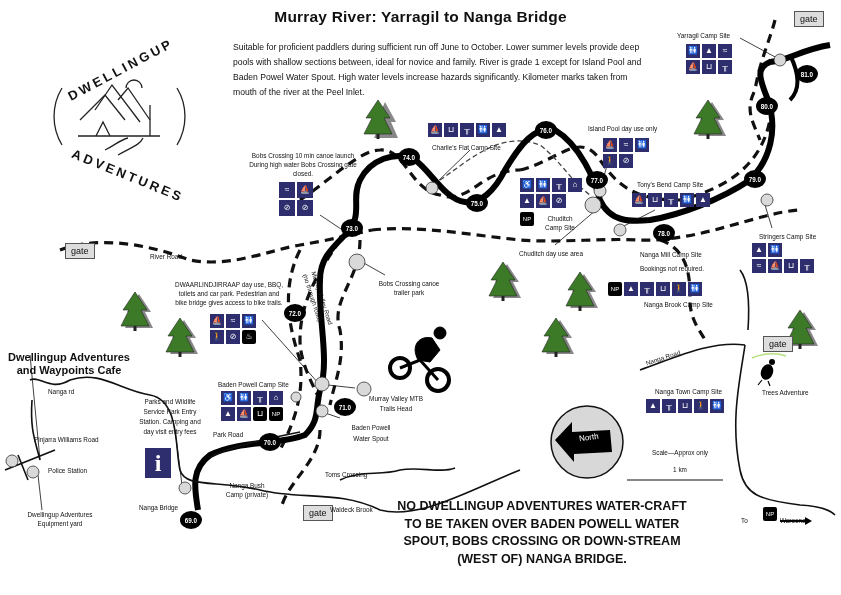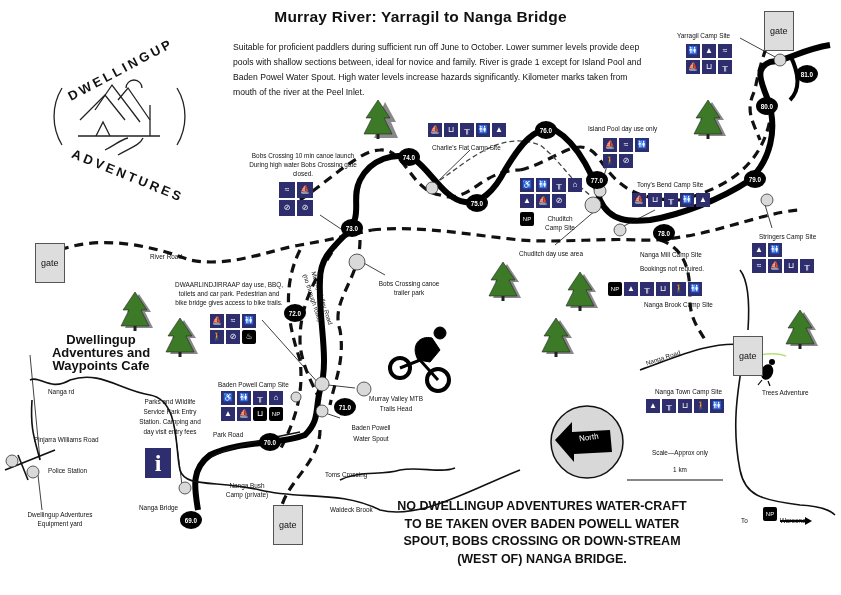--- a/index.html
+++ b/index.html
@@ -11,7 +11,7 @@
   .lblc{text-align:center;}
   .bold-lbl{font-weight:bold;font-size:9.5px;line-height:14px;text-align:center;}
   .warning{left:392px;top:498px;width:300px;text-align:center;font-weight:bold;font-size:12.5px;line-height:17.5px;}
-  .gate{background:#ddd;border:1px solid #555;font-size:9px;padding:13px 5px;line-height:12px;}
+  .gate{background:#ddd;border:1px solid #555;font-size:9px;padding:1px 5px;line-height:12px;margin-left:30px;}
   .km{background:#000;color:#fff;font-weight:bold;font-size:6.3px;border-radius:50%;width:22px;height:18px;display:flex;align-items:center;justify-content:center;}
   .icons{display:grid;gap:2px;}
   .ic{width:14px;height:14px;background:#2e2e6e;color:#fff;font-size:8px;display:flex;align-items:center;justify-content:center;line-height:1;}

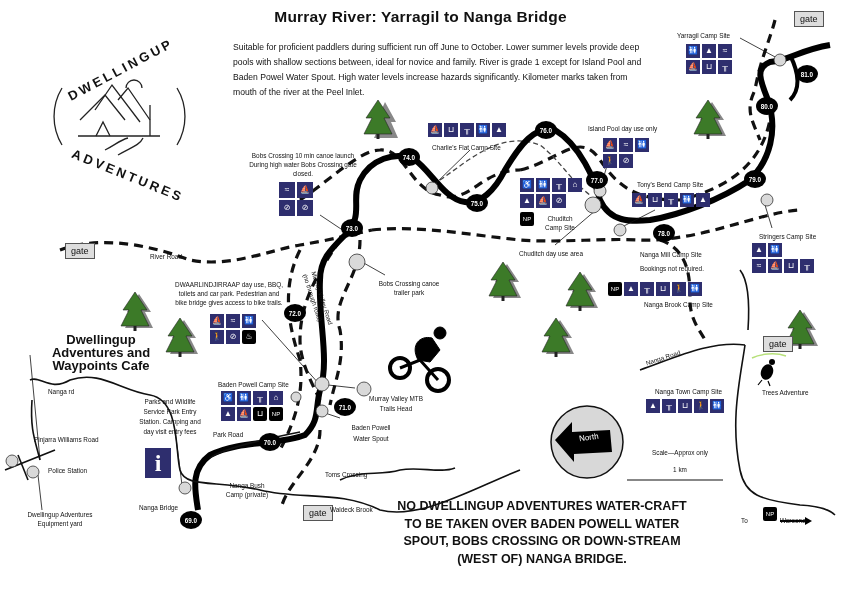--- a/index.html
+++ b/index.html
@@ -332,7 +332,7 @@
 <div class="abs lbl" style="left:325px;top:470px;">Toms Crossing</div>
 <div class="abs lbl" style="left:330px;top:505px;">Waldeck Brook</div>
 
-<div class="abs bold-lbl" style="left:8px;top:333px;width:122px;font-size:13px;line-height:13px;margin-left:32px;">Dwellingup Adventures and Waypoints Cafe</div>
+<div class="abs bold-lbl" style="left:8px;top:351px;width:122px;font-size:11px;line-height:13px;">Dwellingup Adventures and Waypoints Cafe</div>
 <div class="abs lbl" style="left:48px;top:466px;">Police Station</div>
 <div class="abs lbl lblc" style="left:25px;top:510px;width:70px;white-space:normal;">Dwellingup  Adventures Equipment yard</div>
 

